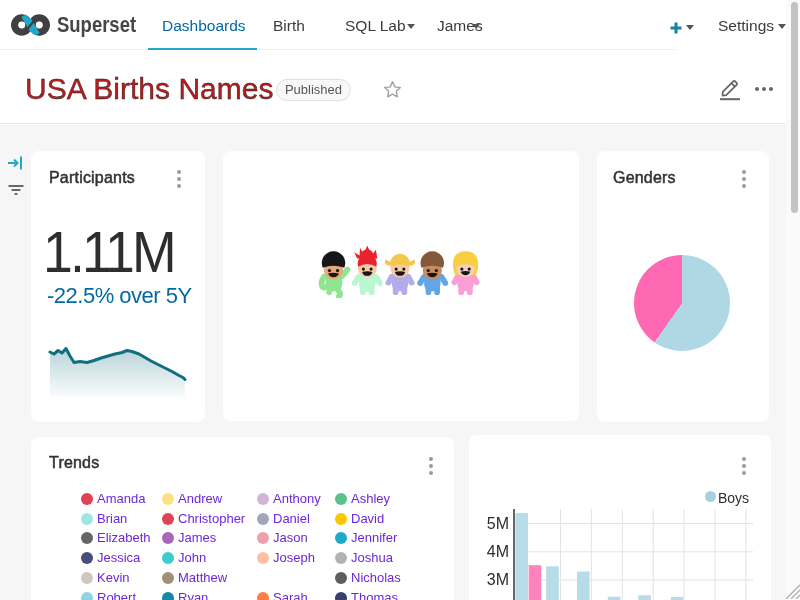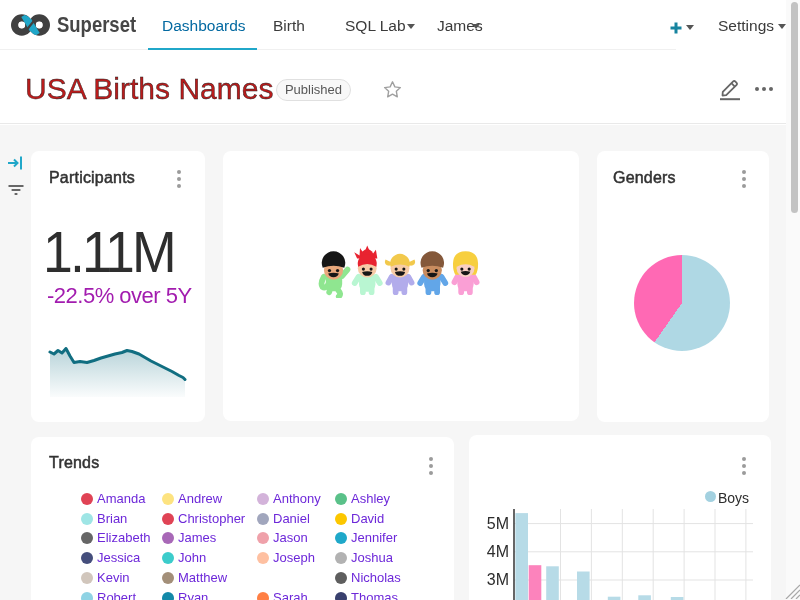--- a/index.html
+++ b/index.html
@@ -112,7 +112,7 @@
           <i></i>
         </div>
     <div class="abs" style="left:12px;top:68px;font-size:57px;color:#2e2e2e;letter-spacing:-3px;transform:scaleX(0.94);transform-origin:0 0;">1.11M</div>
-    <div class="abs" style="left:16px;top:132px;font-size:22px;letter-spacing:-0.5px;color:#a21caf;">-22.5% over 5Y</div>
+    <div class="abs" style="left:16px;top:132px;font-size:22px;letter-spacing:-0.5px;color:#0369a1;">-22.5% over 5Y</div>
     <svg class="abs" style="left:16px;top:196px;" width="142" height="50" viewBox="0 0 142 50">
       <defs>
         <linearGradient id="sparkfill" x1="0" y1="0" x2="0" y2="1">

